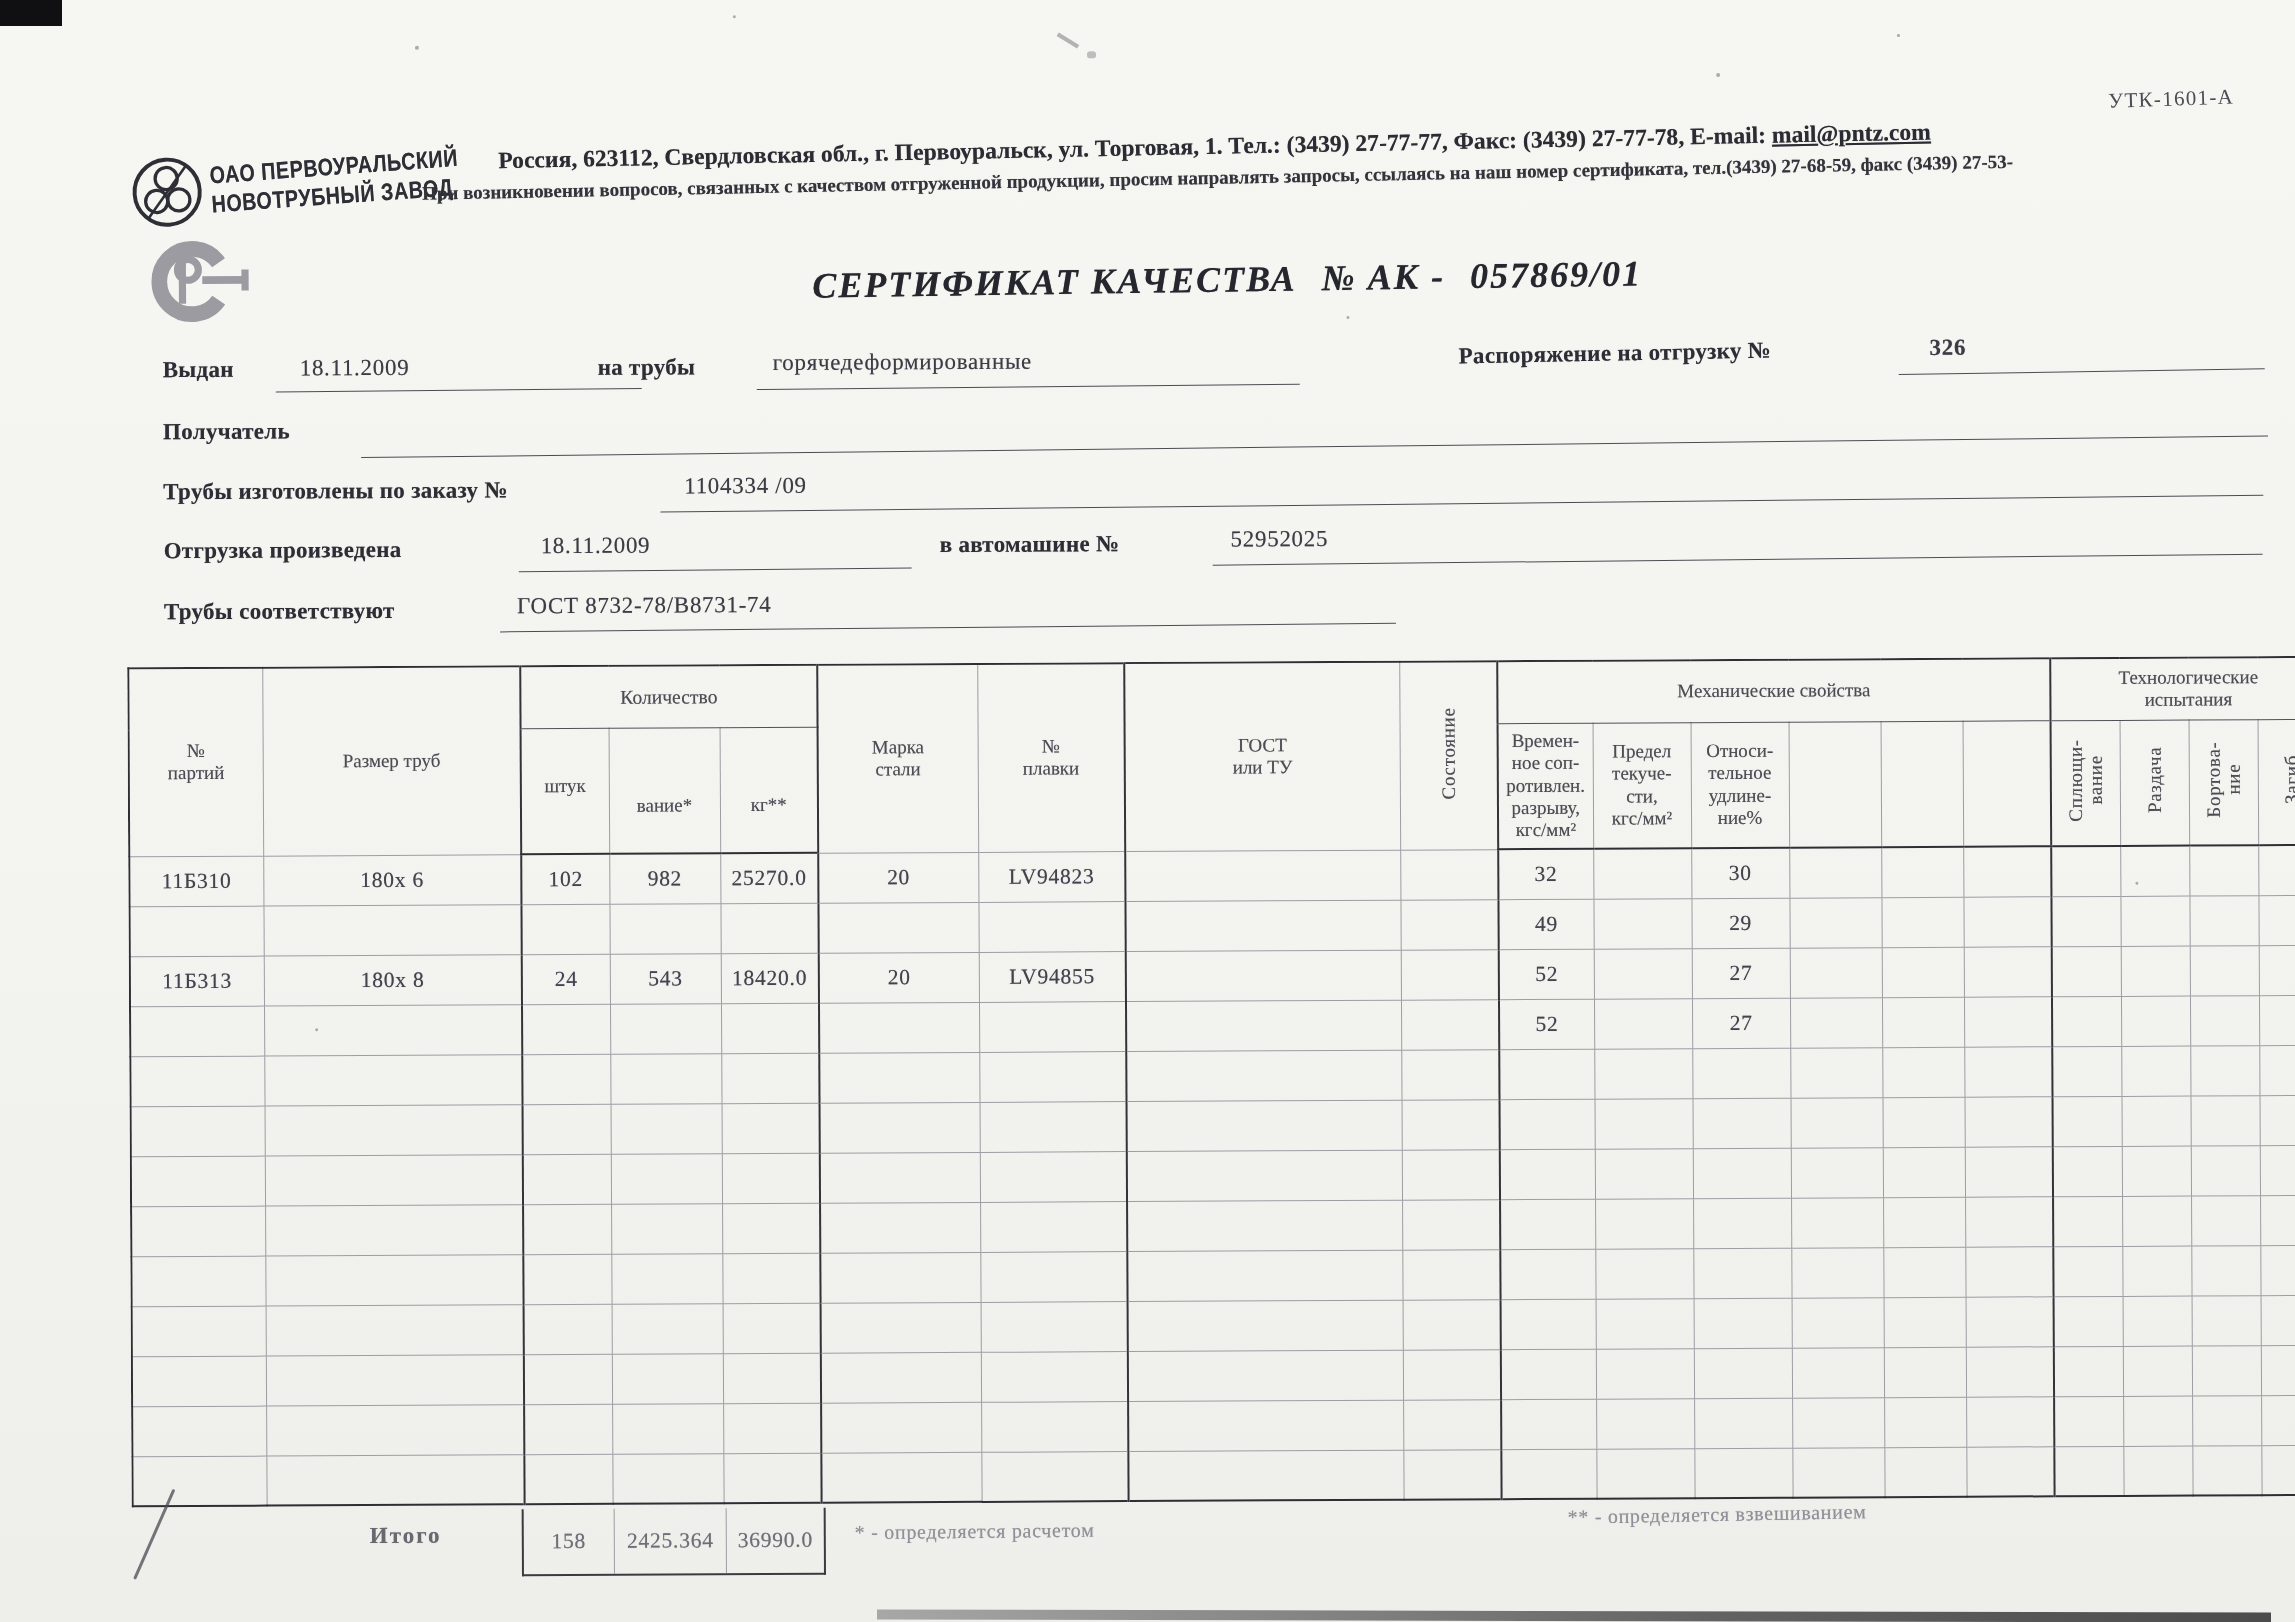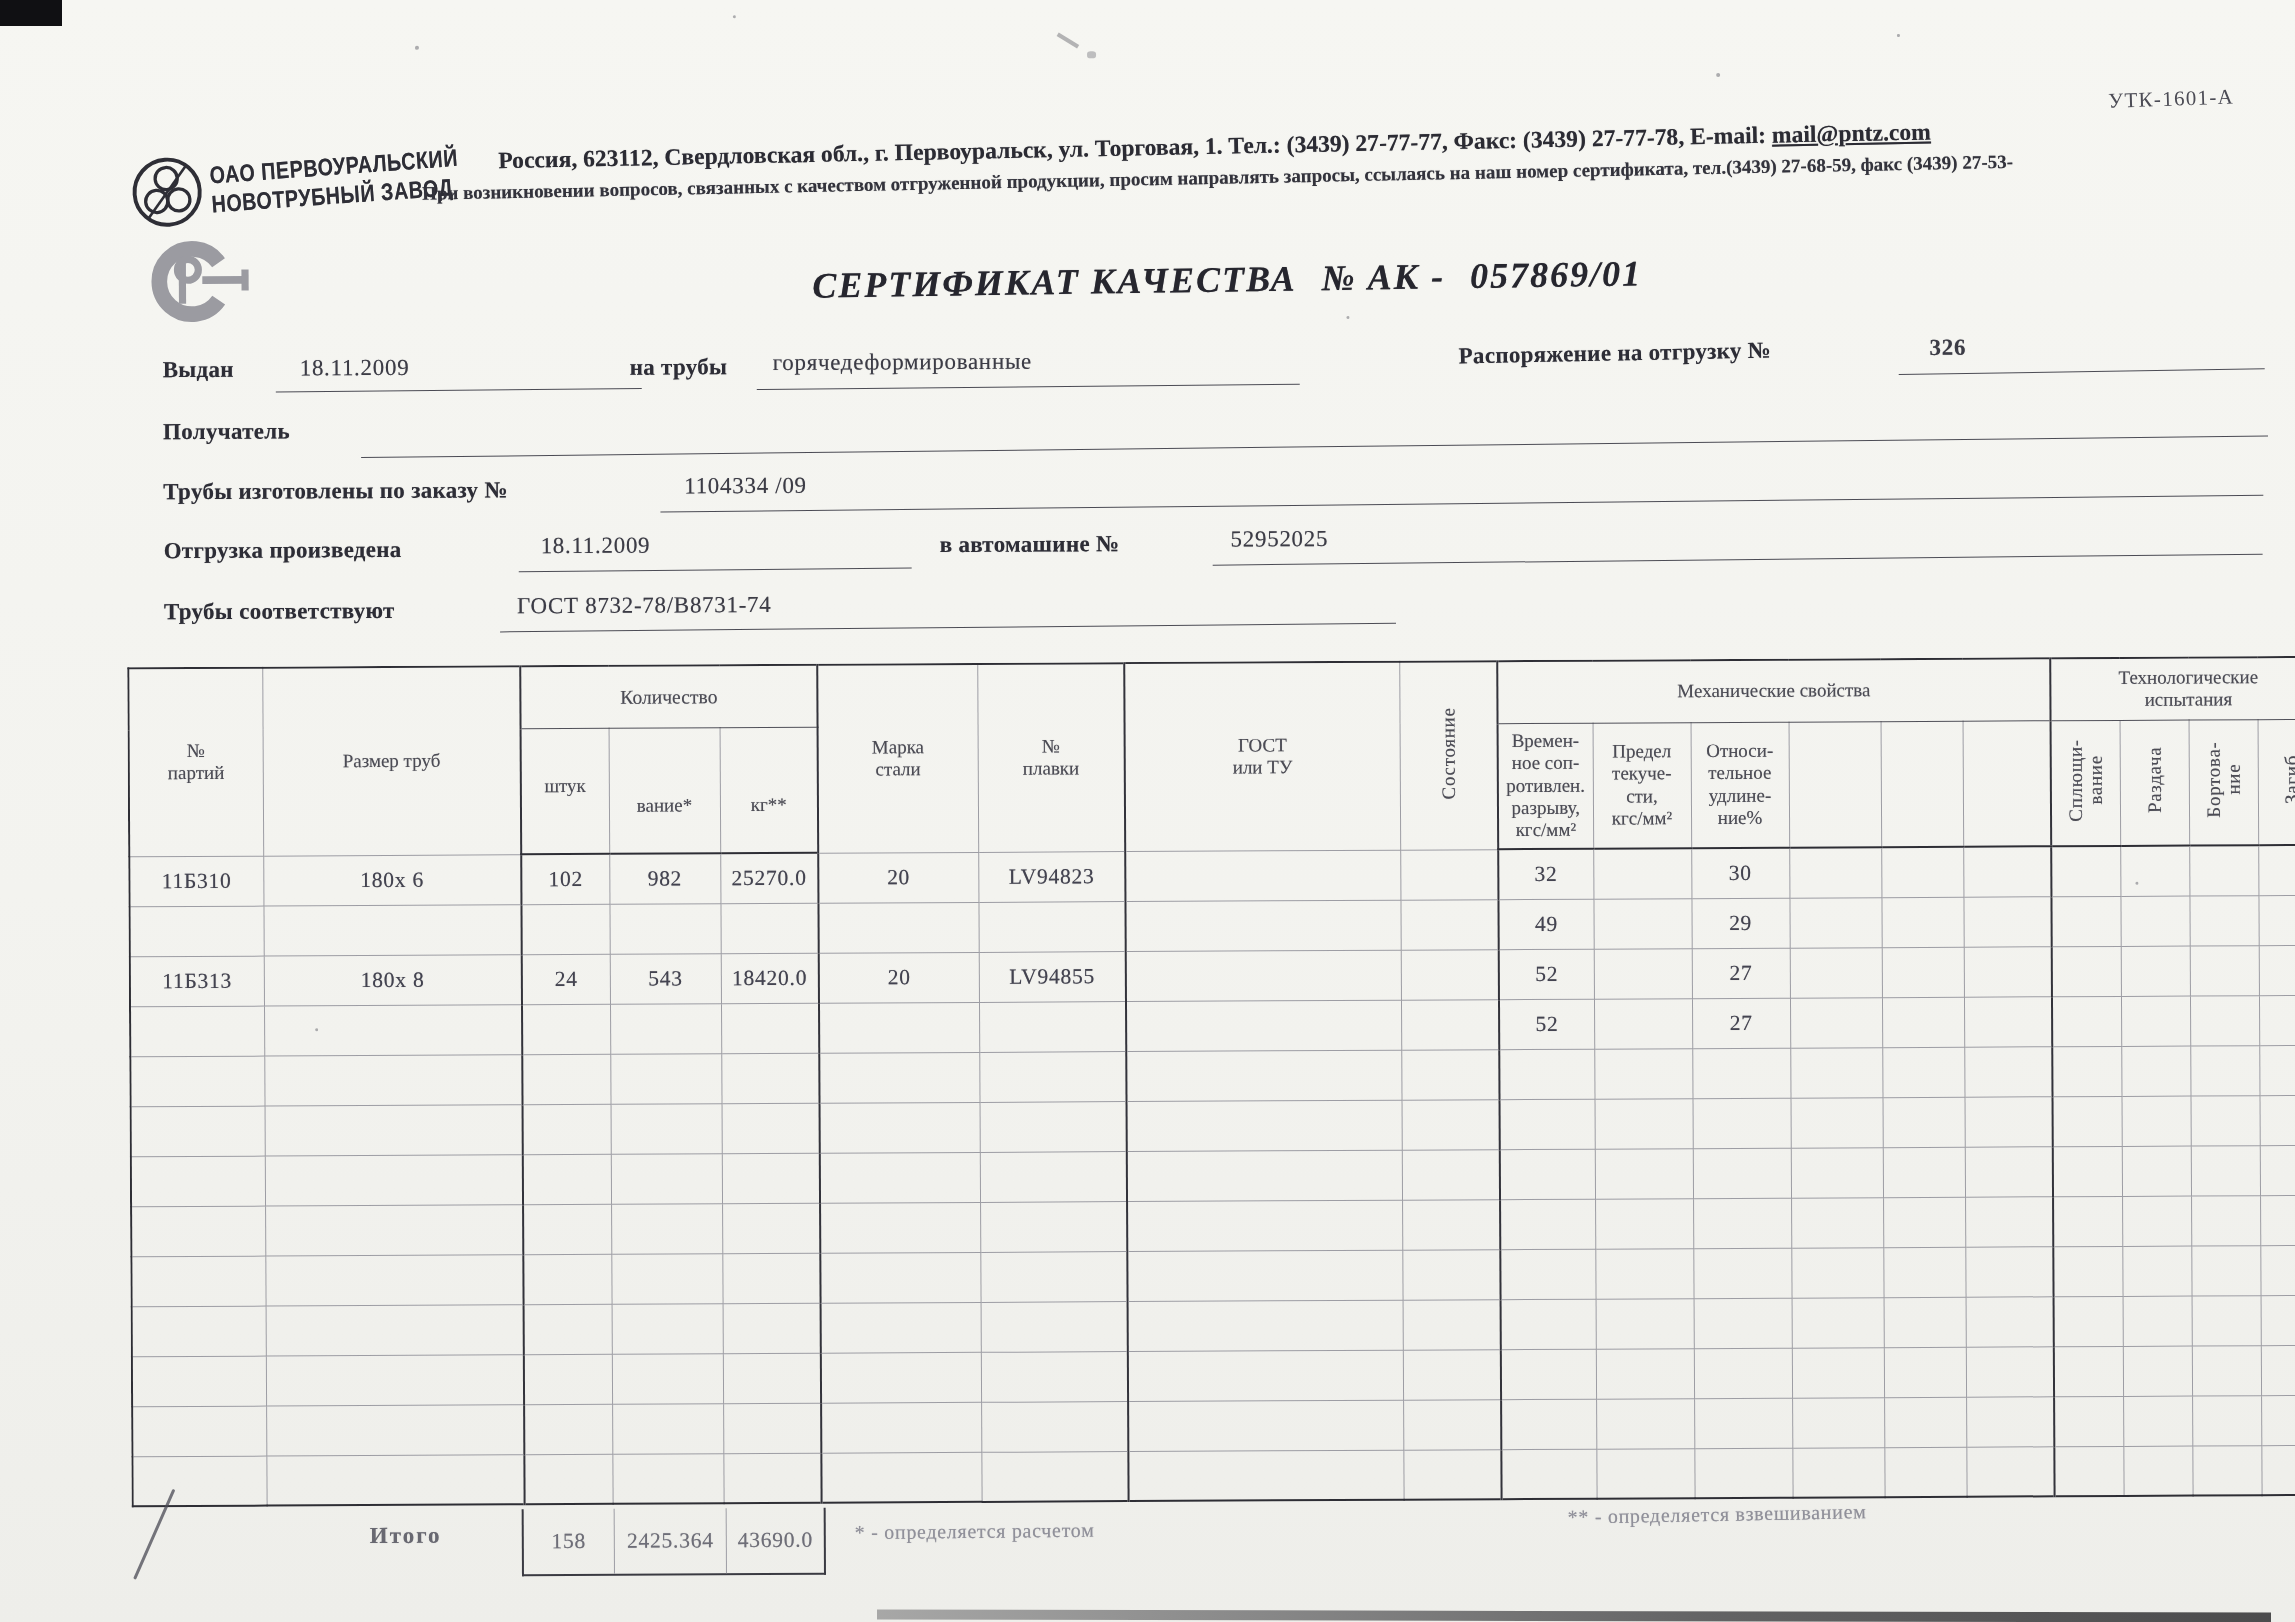--- a/index.html
+++ b/index.html
@@ -104,7 +104,7 @@
   <div class="abs lbl" style="left:165px;top:352px;">Выдан</div>
   <div class="abs val" style="left:302px;top:351px;">18.11.2009</div>
   <div class="abs rule" style="left:278px;top:387px;width:366px;"></div>
-  <div class="abs lbl" style="left:632px;top:352px;text-align:right;">на трубы</div>
+  <div class="abs lbl" style="left:600px;top:352px;text-align:right;">на трубы</div>
   <div class="abs val" style="left:775px;top:348px;">горячедеформированные</div>
   <div class="abs rule" style="left:759px;top:387px;width:543px;"></div>
   <div class="abs lbl" style="left:1461px;top:343px;transform:rotate(-0.8deg);">Распоряжение на отгрузку №</div>

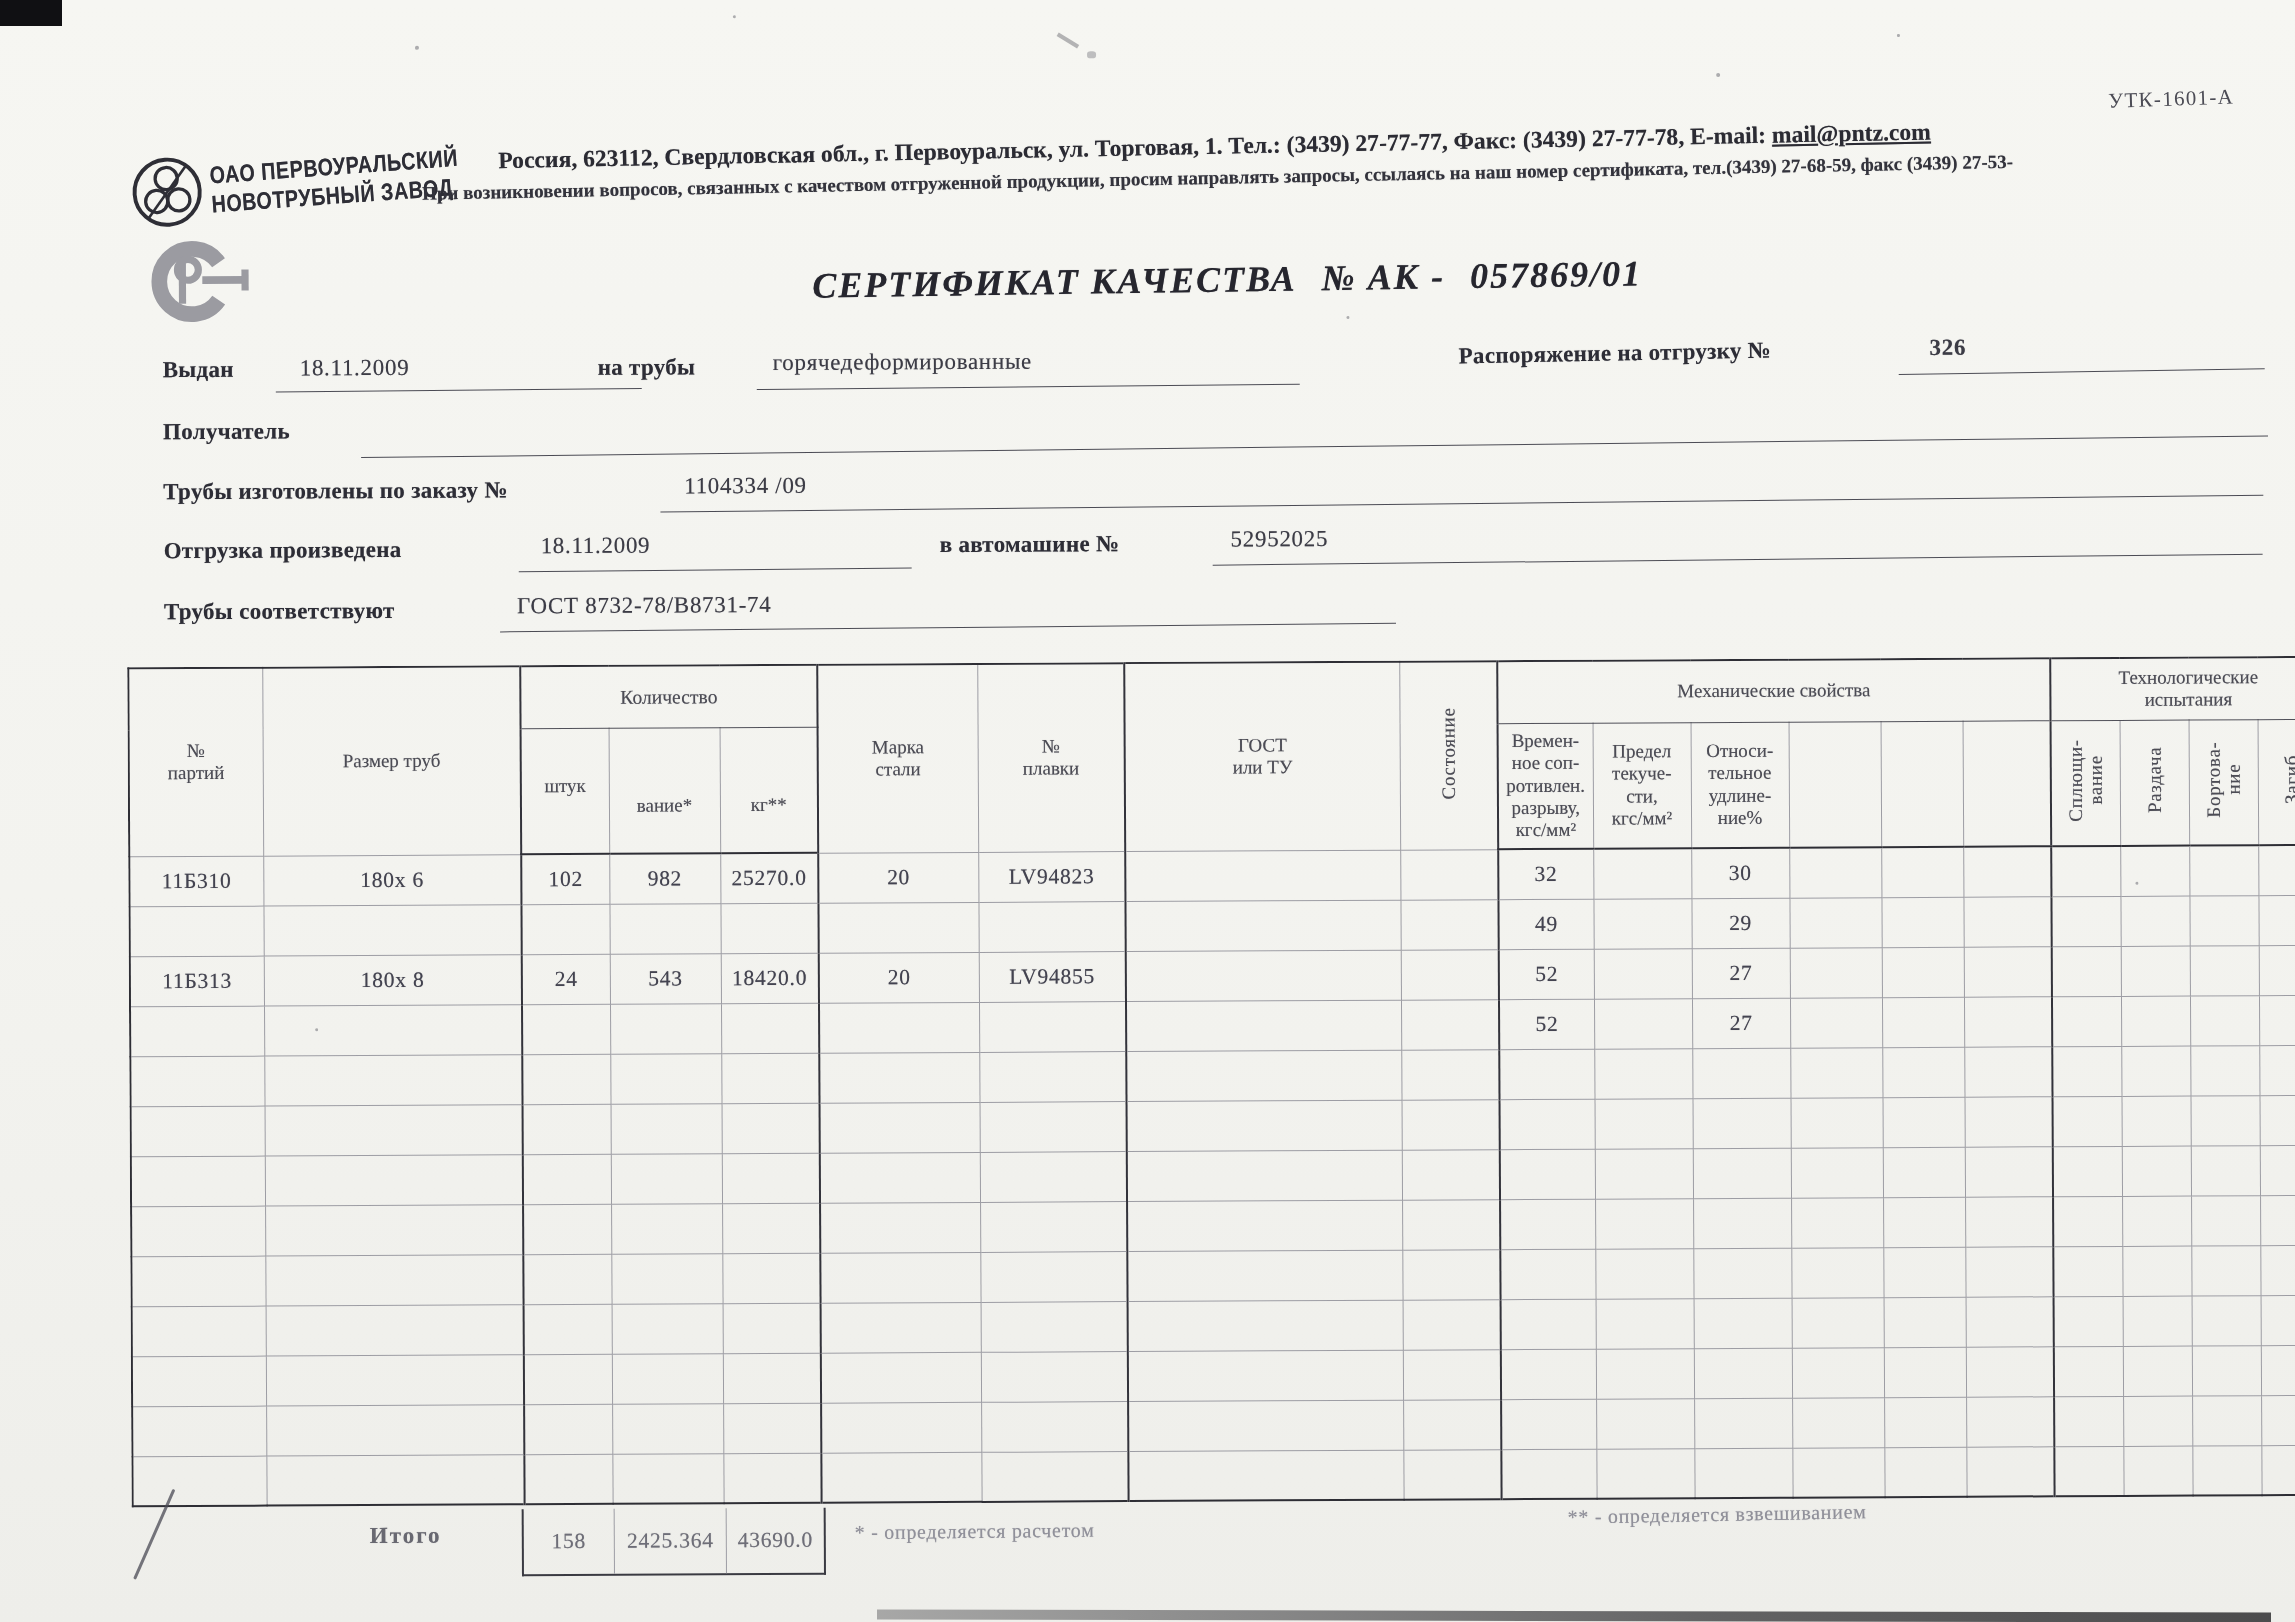--- a/index.html
+++ b/index.html
@@ -480,7 +480,7 @@
   <div class="abs" id="totbox">
     <div class="tc" style="width:90px">158</div>
     <div class="tc" style="width:111px">2425.364</div>
-    <div class="tc" style="flex:1">43690.0</div>
+    <div class="tc" style="flex:1">36990.0</div>
   </div>
   <div class="abs fnote" style="left:851px;top:1519px;transform:rotate(-0.3deg);">* - определяется расчетом</div>
   <div class="abs fnote" style="left:1564px;top:1506px;transform:rotate(-0.8deg);">** - определяется взвешиванием</div>

